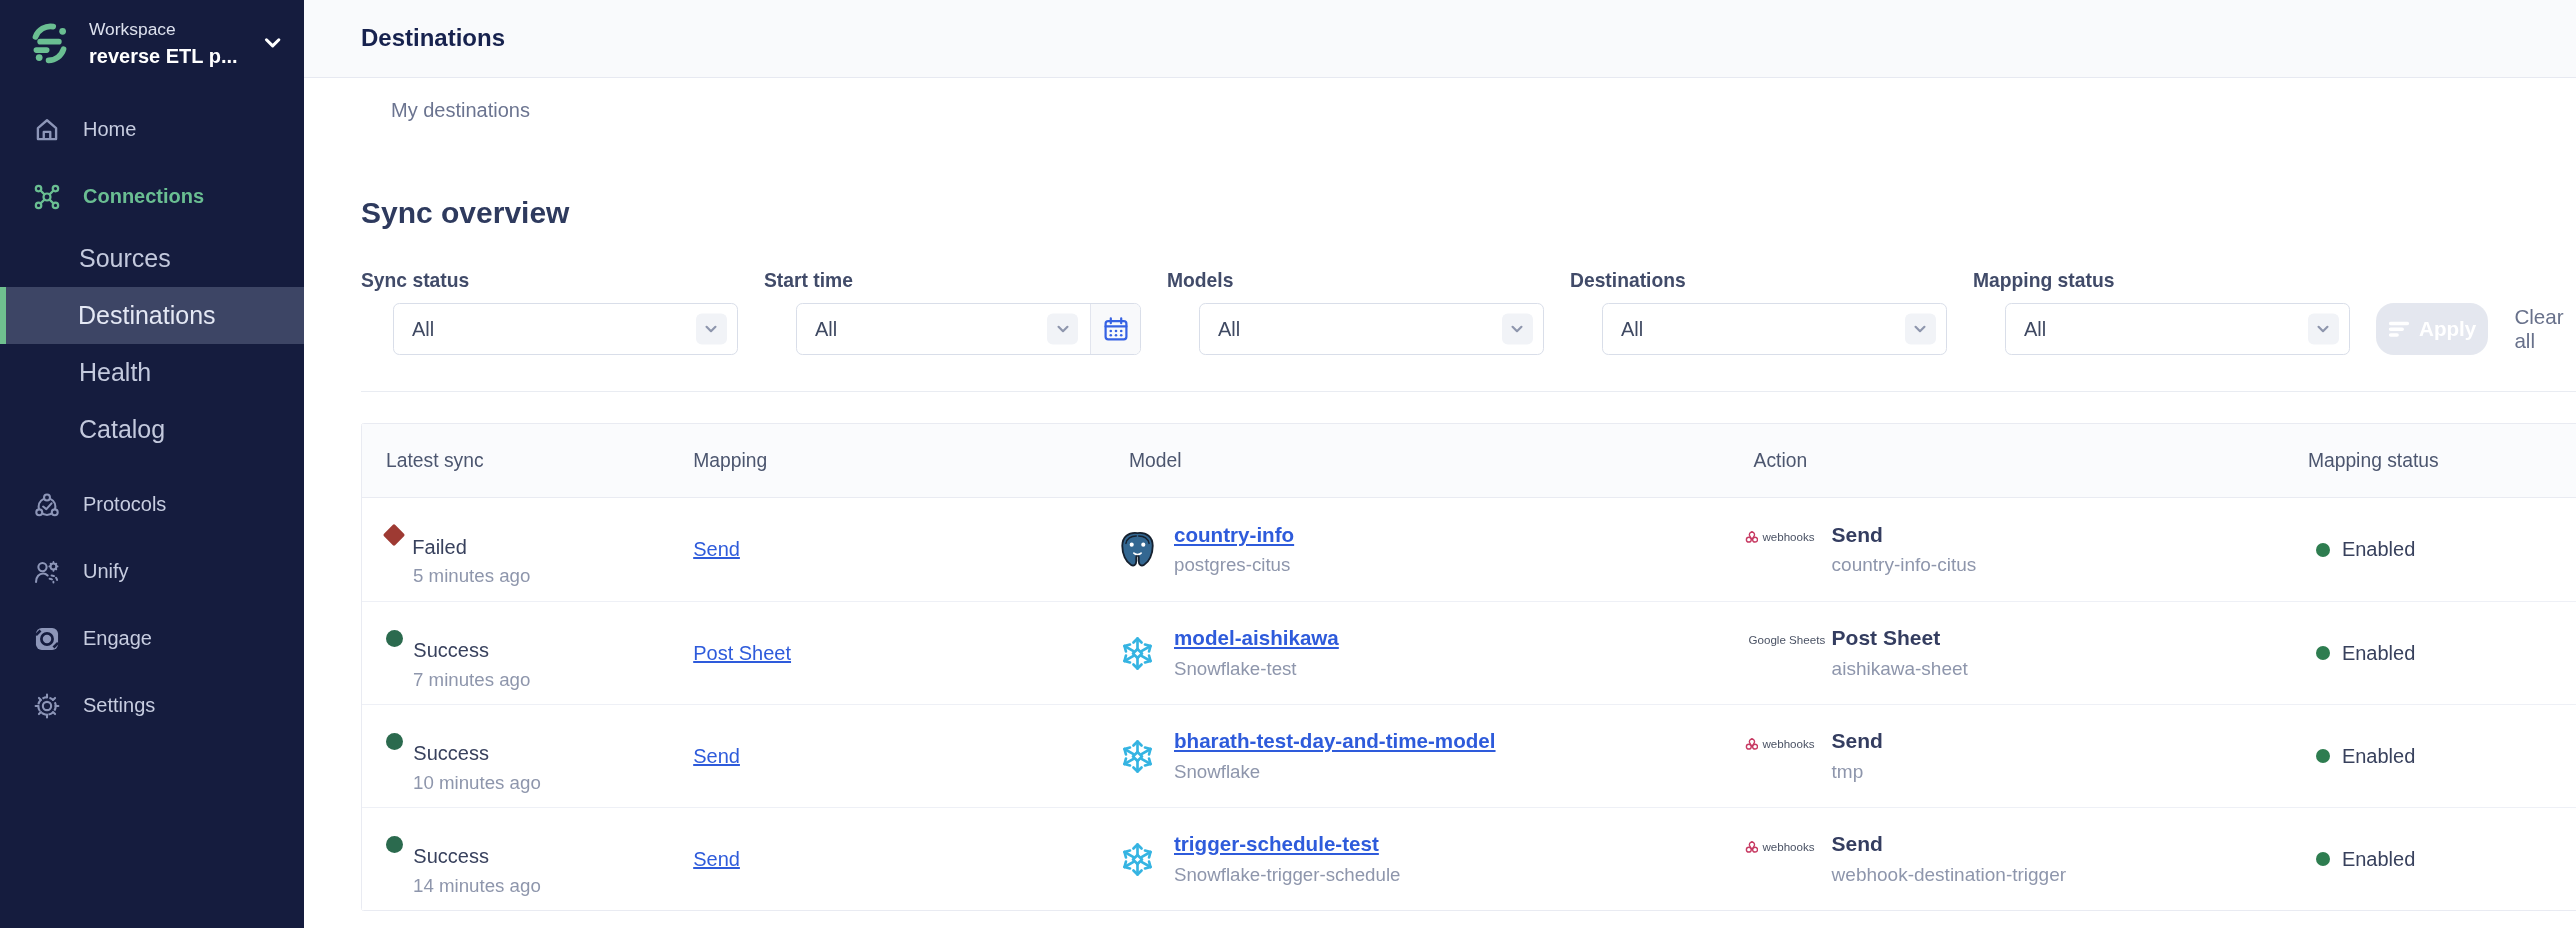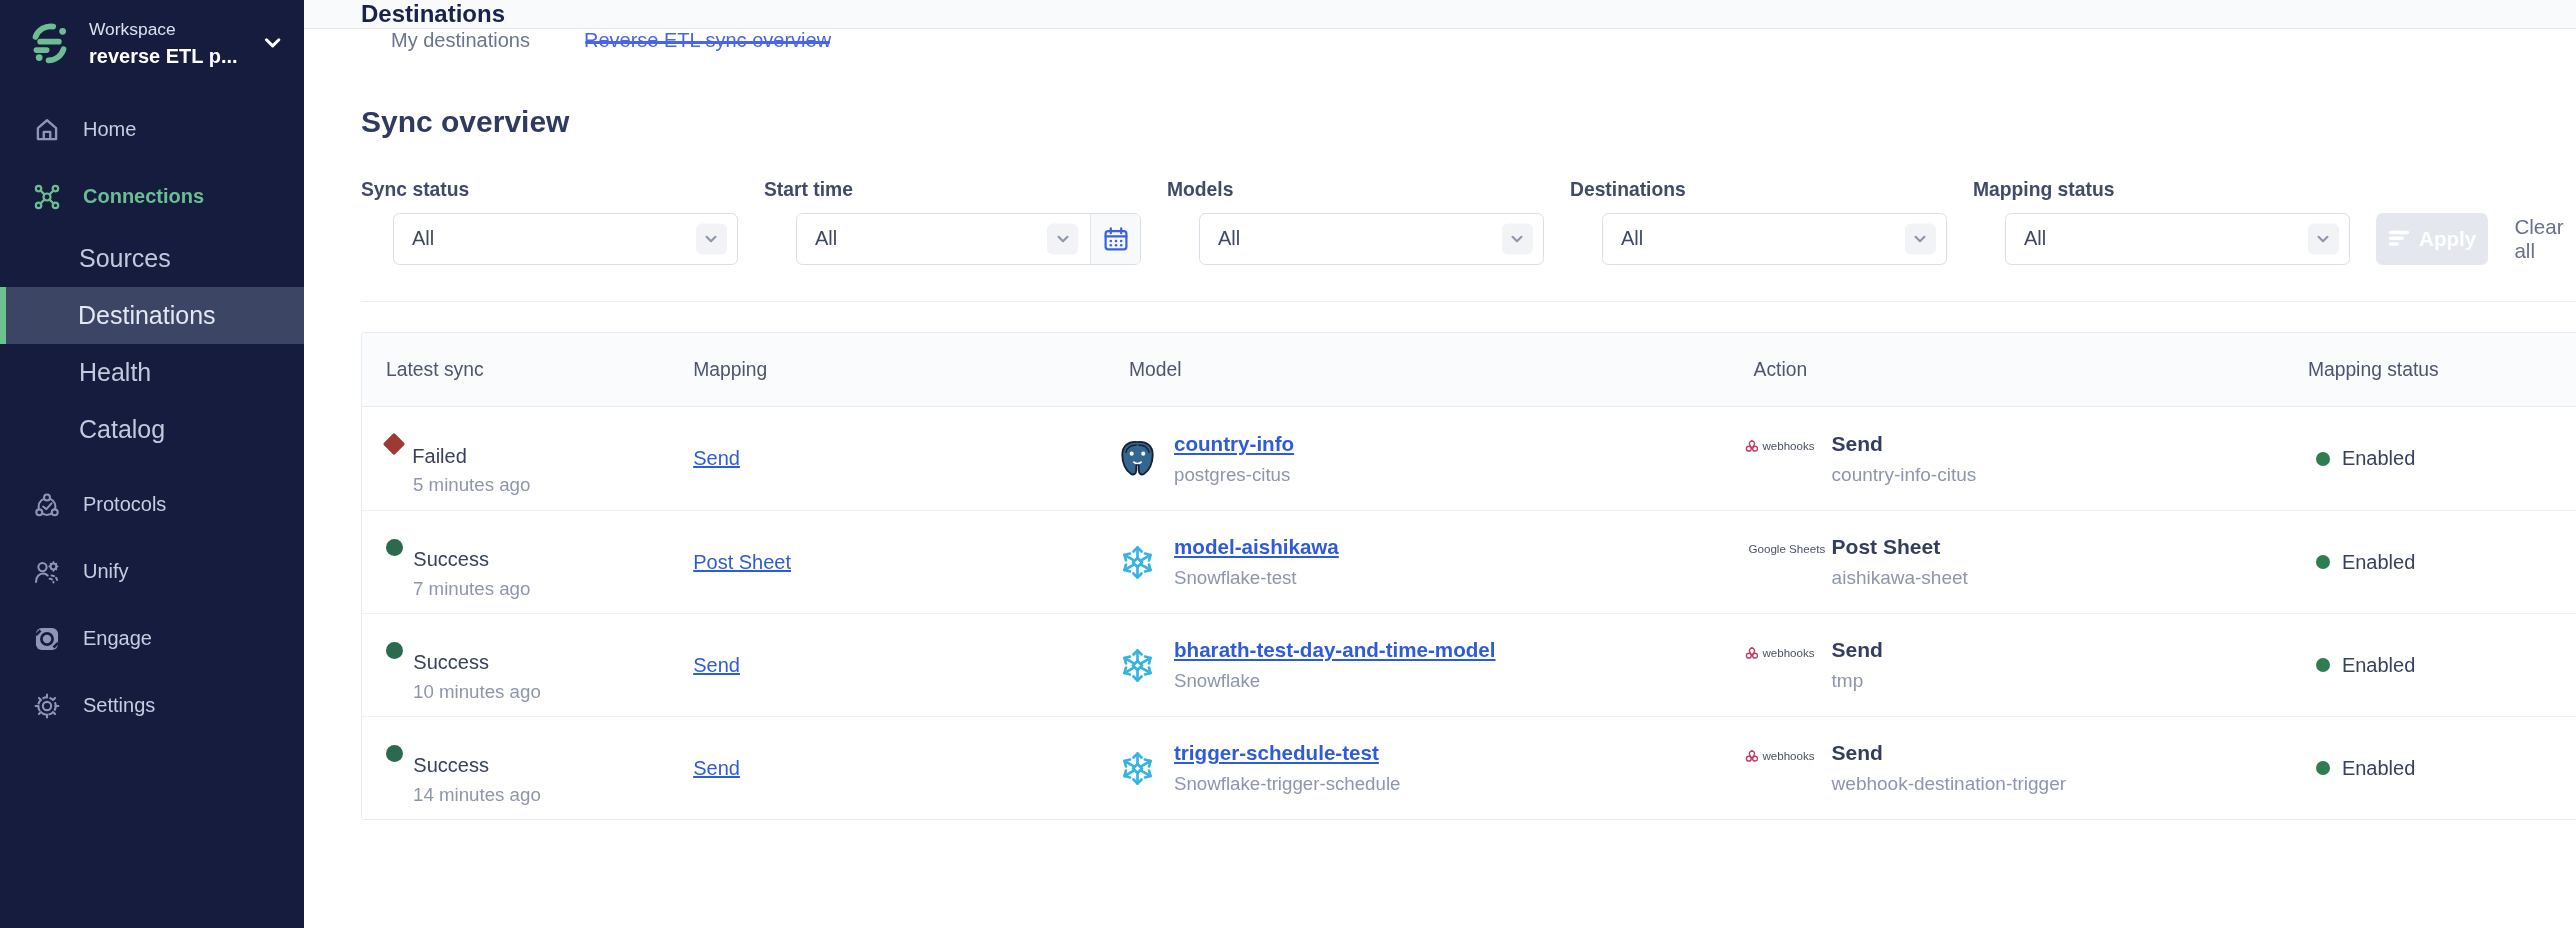--- a/index.html
+++ b/index.html
@@ -5,7 +5,7 @@
   * { box-sizing: border-box; margin: 0; padding: 0; }
   html,body { width: 2576px; height: 929px; overflow: hidden; }
   body { font-family: "Liberation Sans", sans-serif; background: #ffffff; color: #38415d; }
-  .app { display: flex; width: 2576px; height: 818px; justify-content: space-between; }
+  .app { display: flex; width: 2576px; height: 911px; justify-content: space-between; }
 
   
   .sidebar { width: 304px; min-width: 304px; height: 929px; background: #151c3e; }

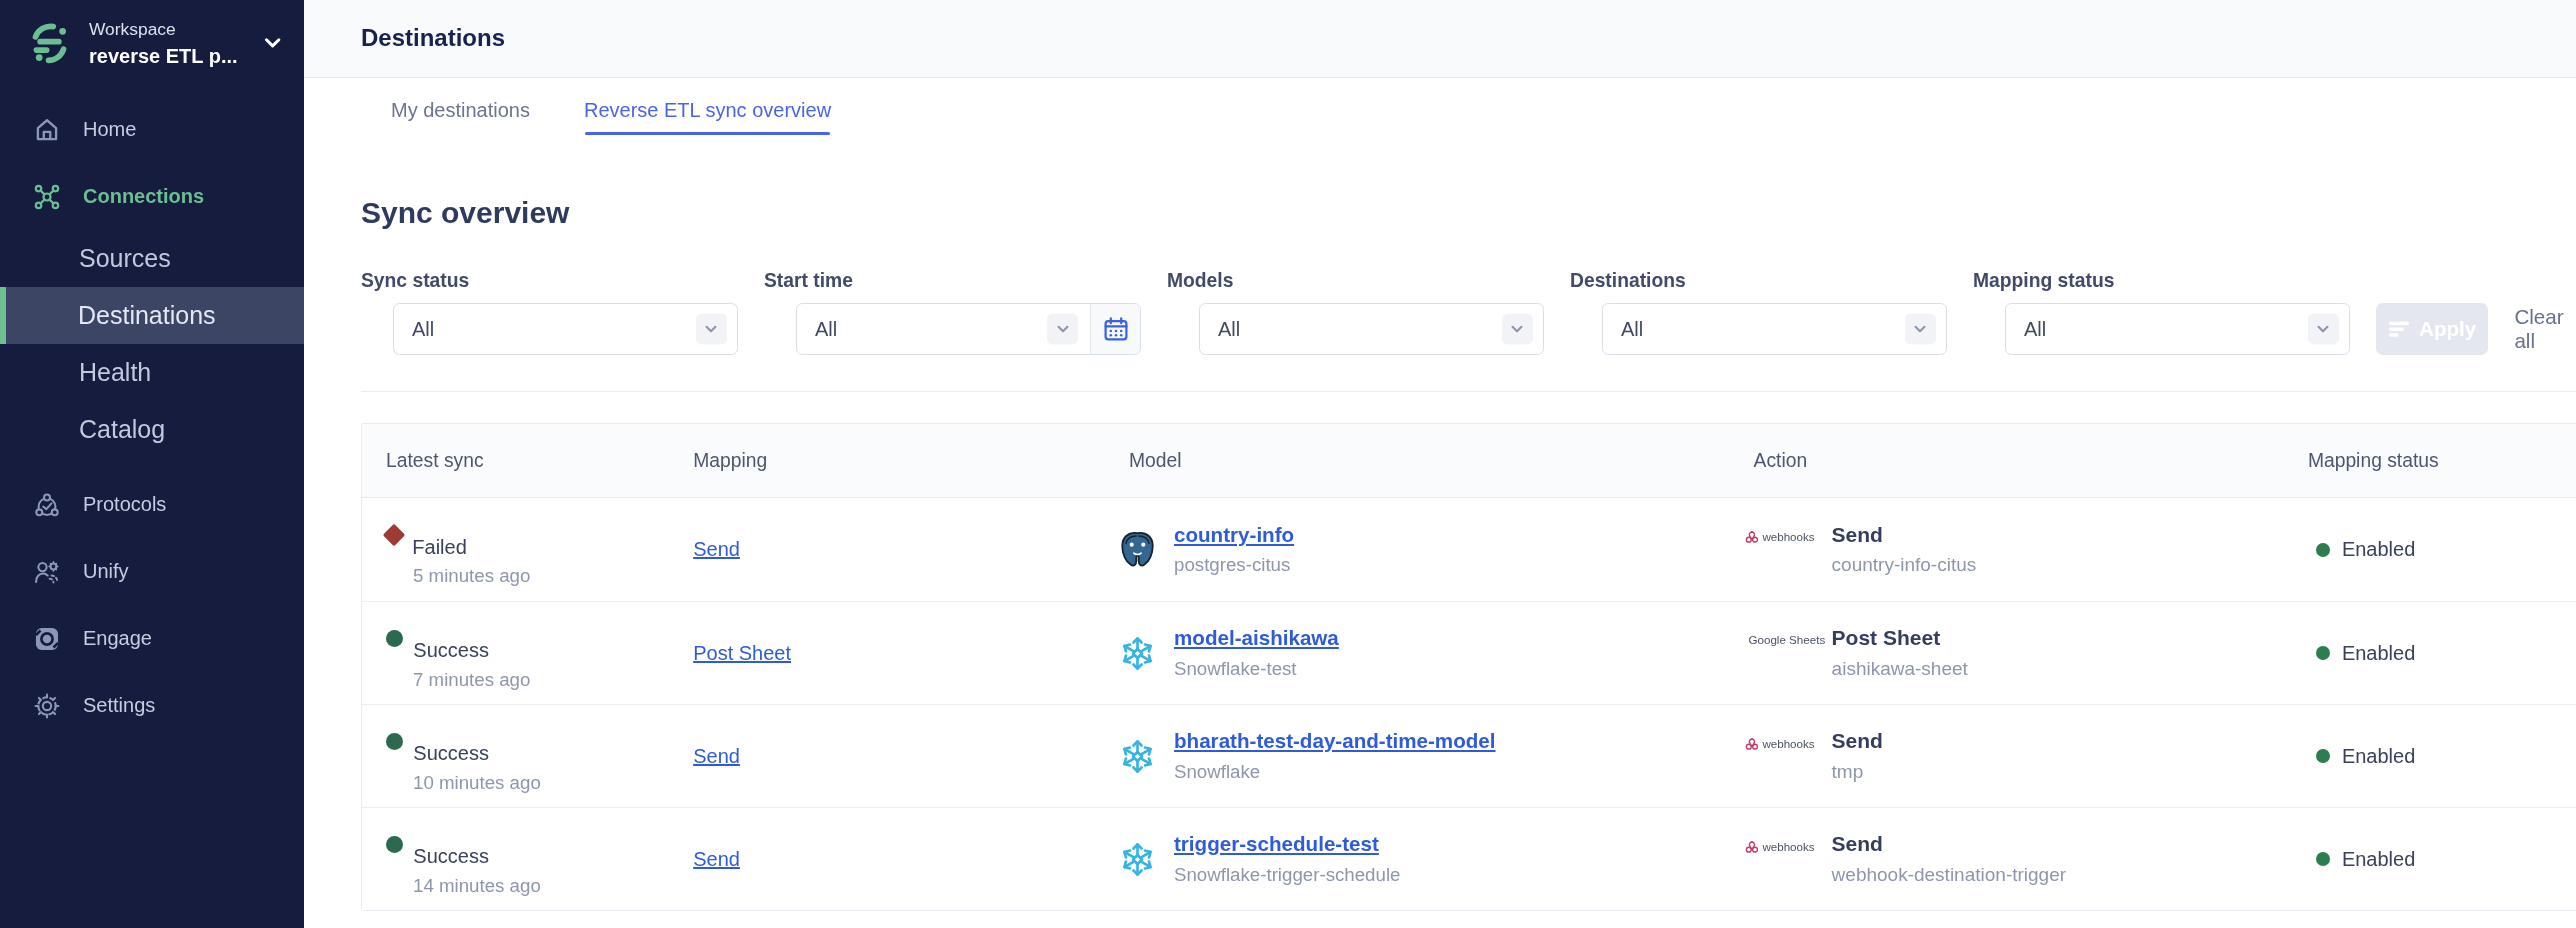--- a/index.html
+++ b/index.html
@@ -318,7 +318,6 @@
 
     <div class="tabbar">
       <div class="tab">My destinations</div>
-      <div class="tab active">Reverse ETL sync overview</div>
     </div>
 
     <div class="content">

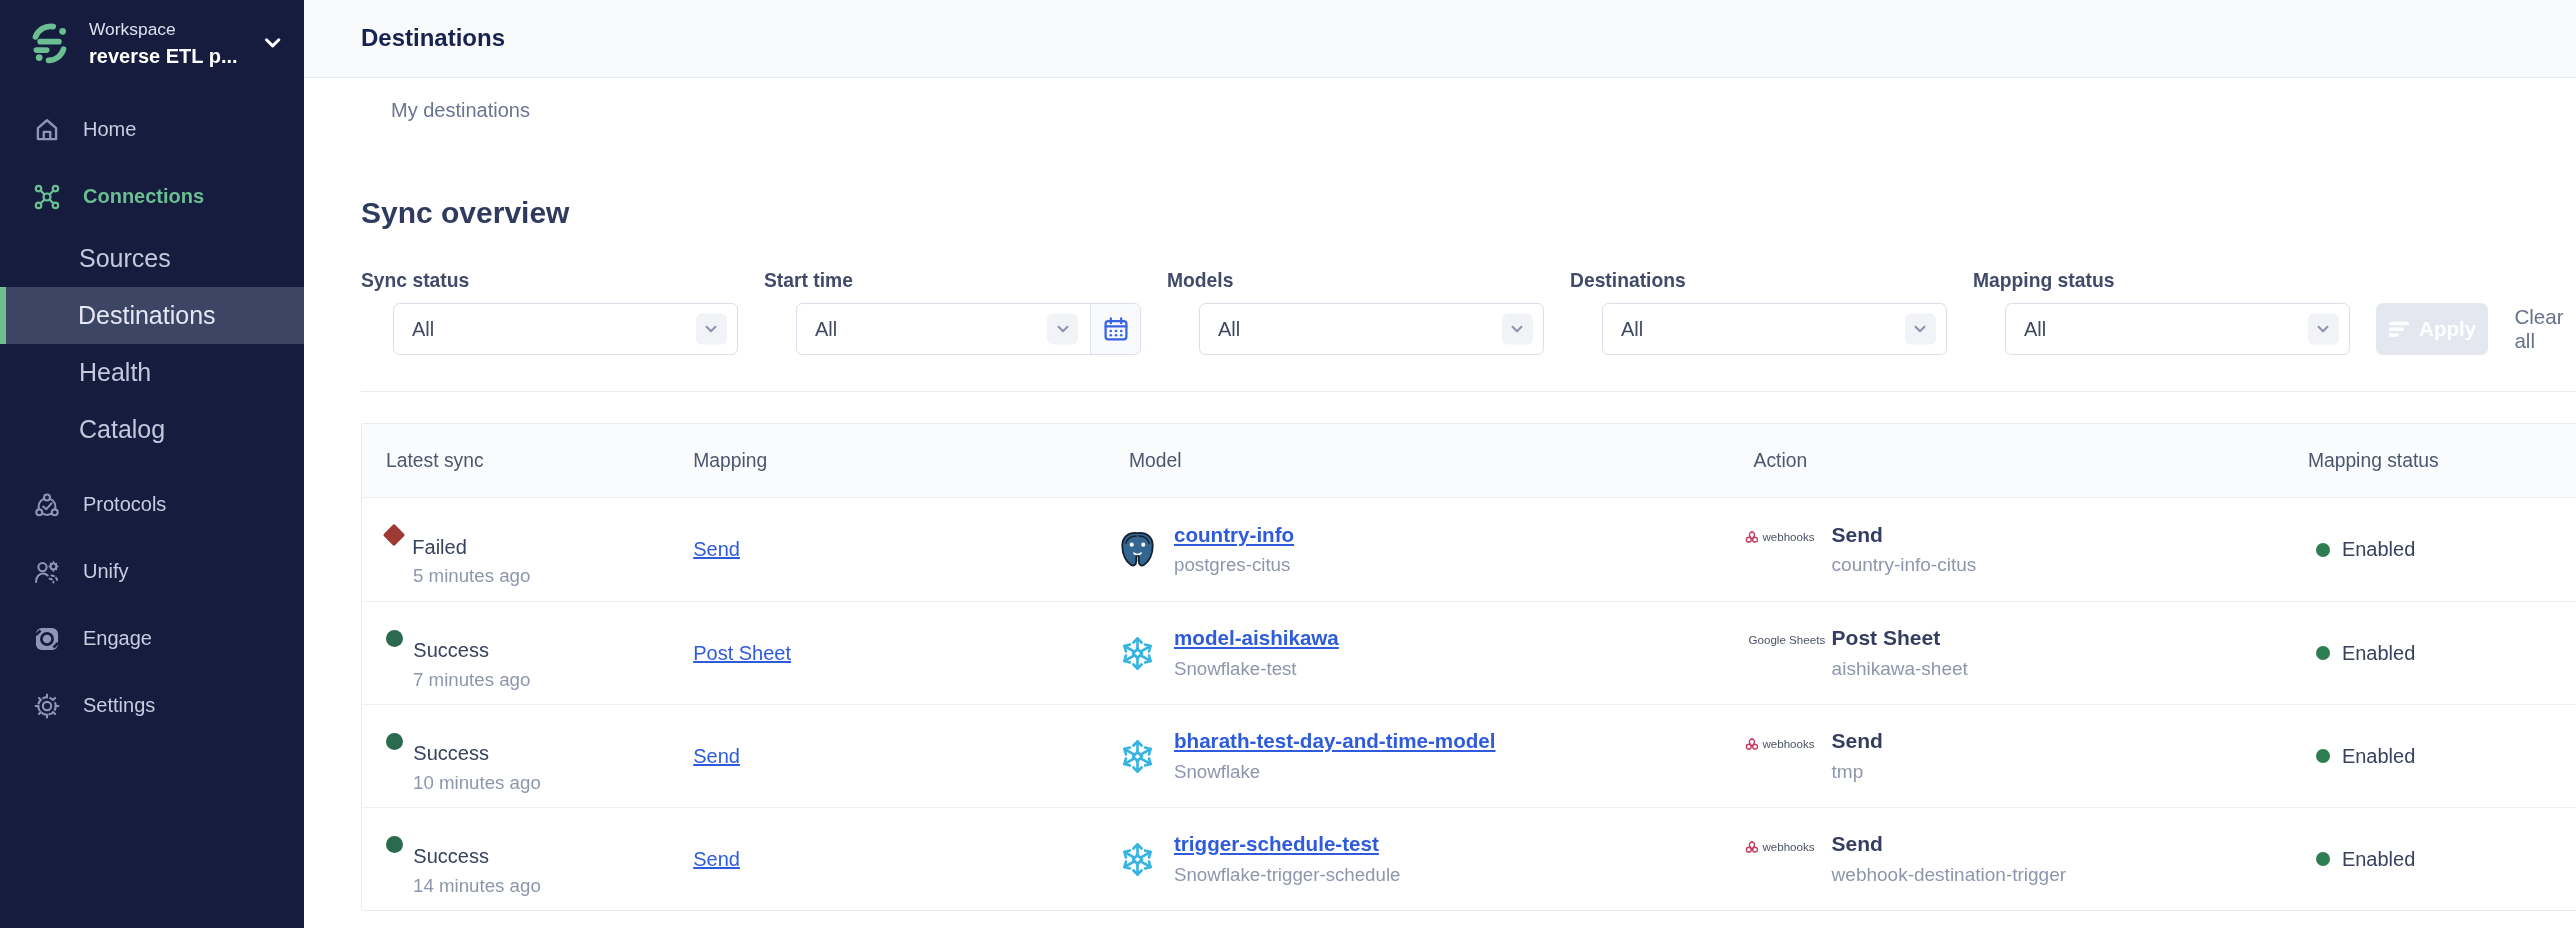--- a/index.html
+++ b/index.html
@@ -53,7 +53,7 @@
   .chev-pill { position: absolute; right: 10.3px; top: 50%; transform: translateY(-50%); width: 31px; height: 31px; border-radius: 5.8px; background: #f1f3f7; display: flex; align-items: center; justify-content: center; color: #8e96ad; }
   .select.with-cal .chev-pill { right: 62px; }
   .cal-section { position: absolute; right: 0; top: 0; bottom: 0; width: 50px; border-left: 1.3px solid #e2e5ee; background: #f8f9fb; border-radius: 0 5.2px 5.2px 0; display: flex; align-items: center; justify-content: center; color: #3662e3; cursor: pointer; }
-  .apply-btn { height: 52px; width: 129px; border: none; border-radius: 7px; background: #e4e7ef; color: #ffffff; font-size: 20.6px; font-weight: 700; display: flex; align-items: center; justify-content: center; gap: 9px; cursor: not-allowed; font-family: "Liberation Sans", sans-serif; }
+  .apply-btn { height: 52px; width: 129px; border: none; border-radius: 18px; background: #e4e7ef; color: #ffffff; font-size: 20.6px; font-weight: 700; display: flex; align-items: center; justify-content: center; gap: 9px; cursor: not-allowed; font-family: "Liberation Sans", sans-serif; }
   .clear-all { height: 52px; display: flex; align-items: center; font-size: 20.6px; color: #68718b; cursor: pointer; }
 
   .divider { margin-top: 36px; height: 0.6px; background: #e9ecf2; }

